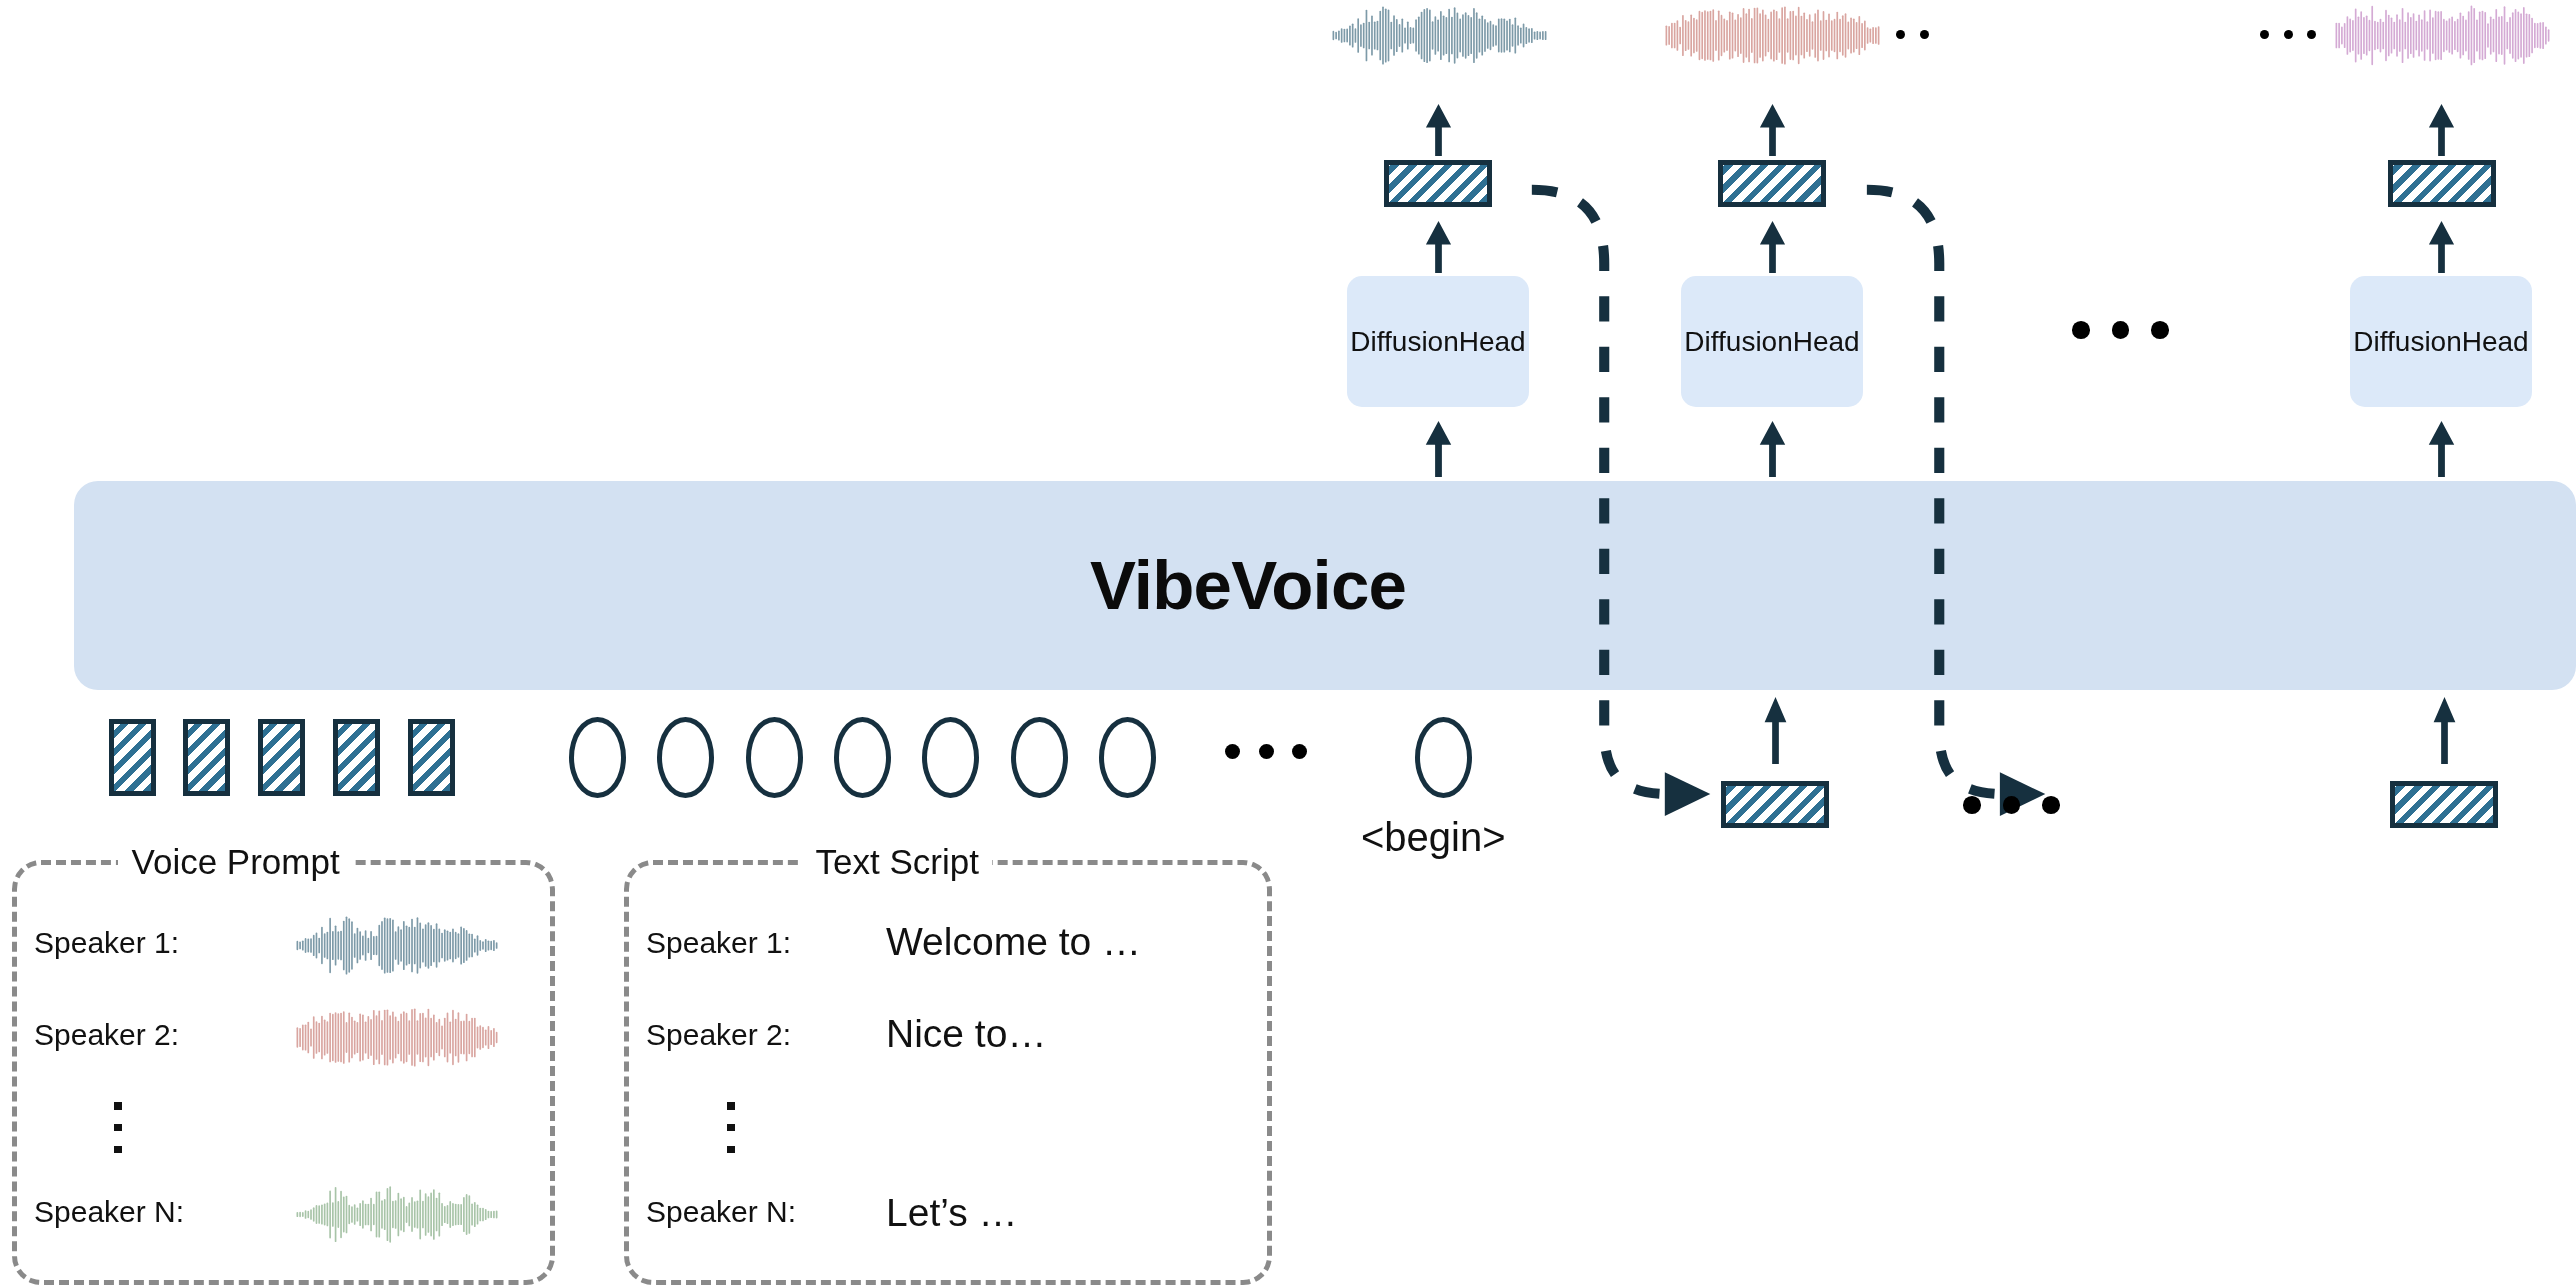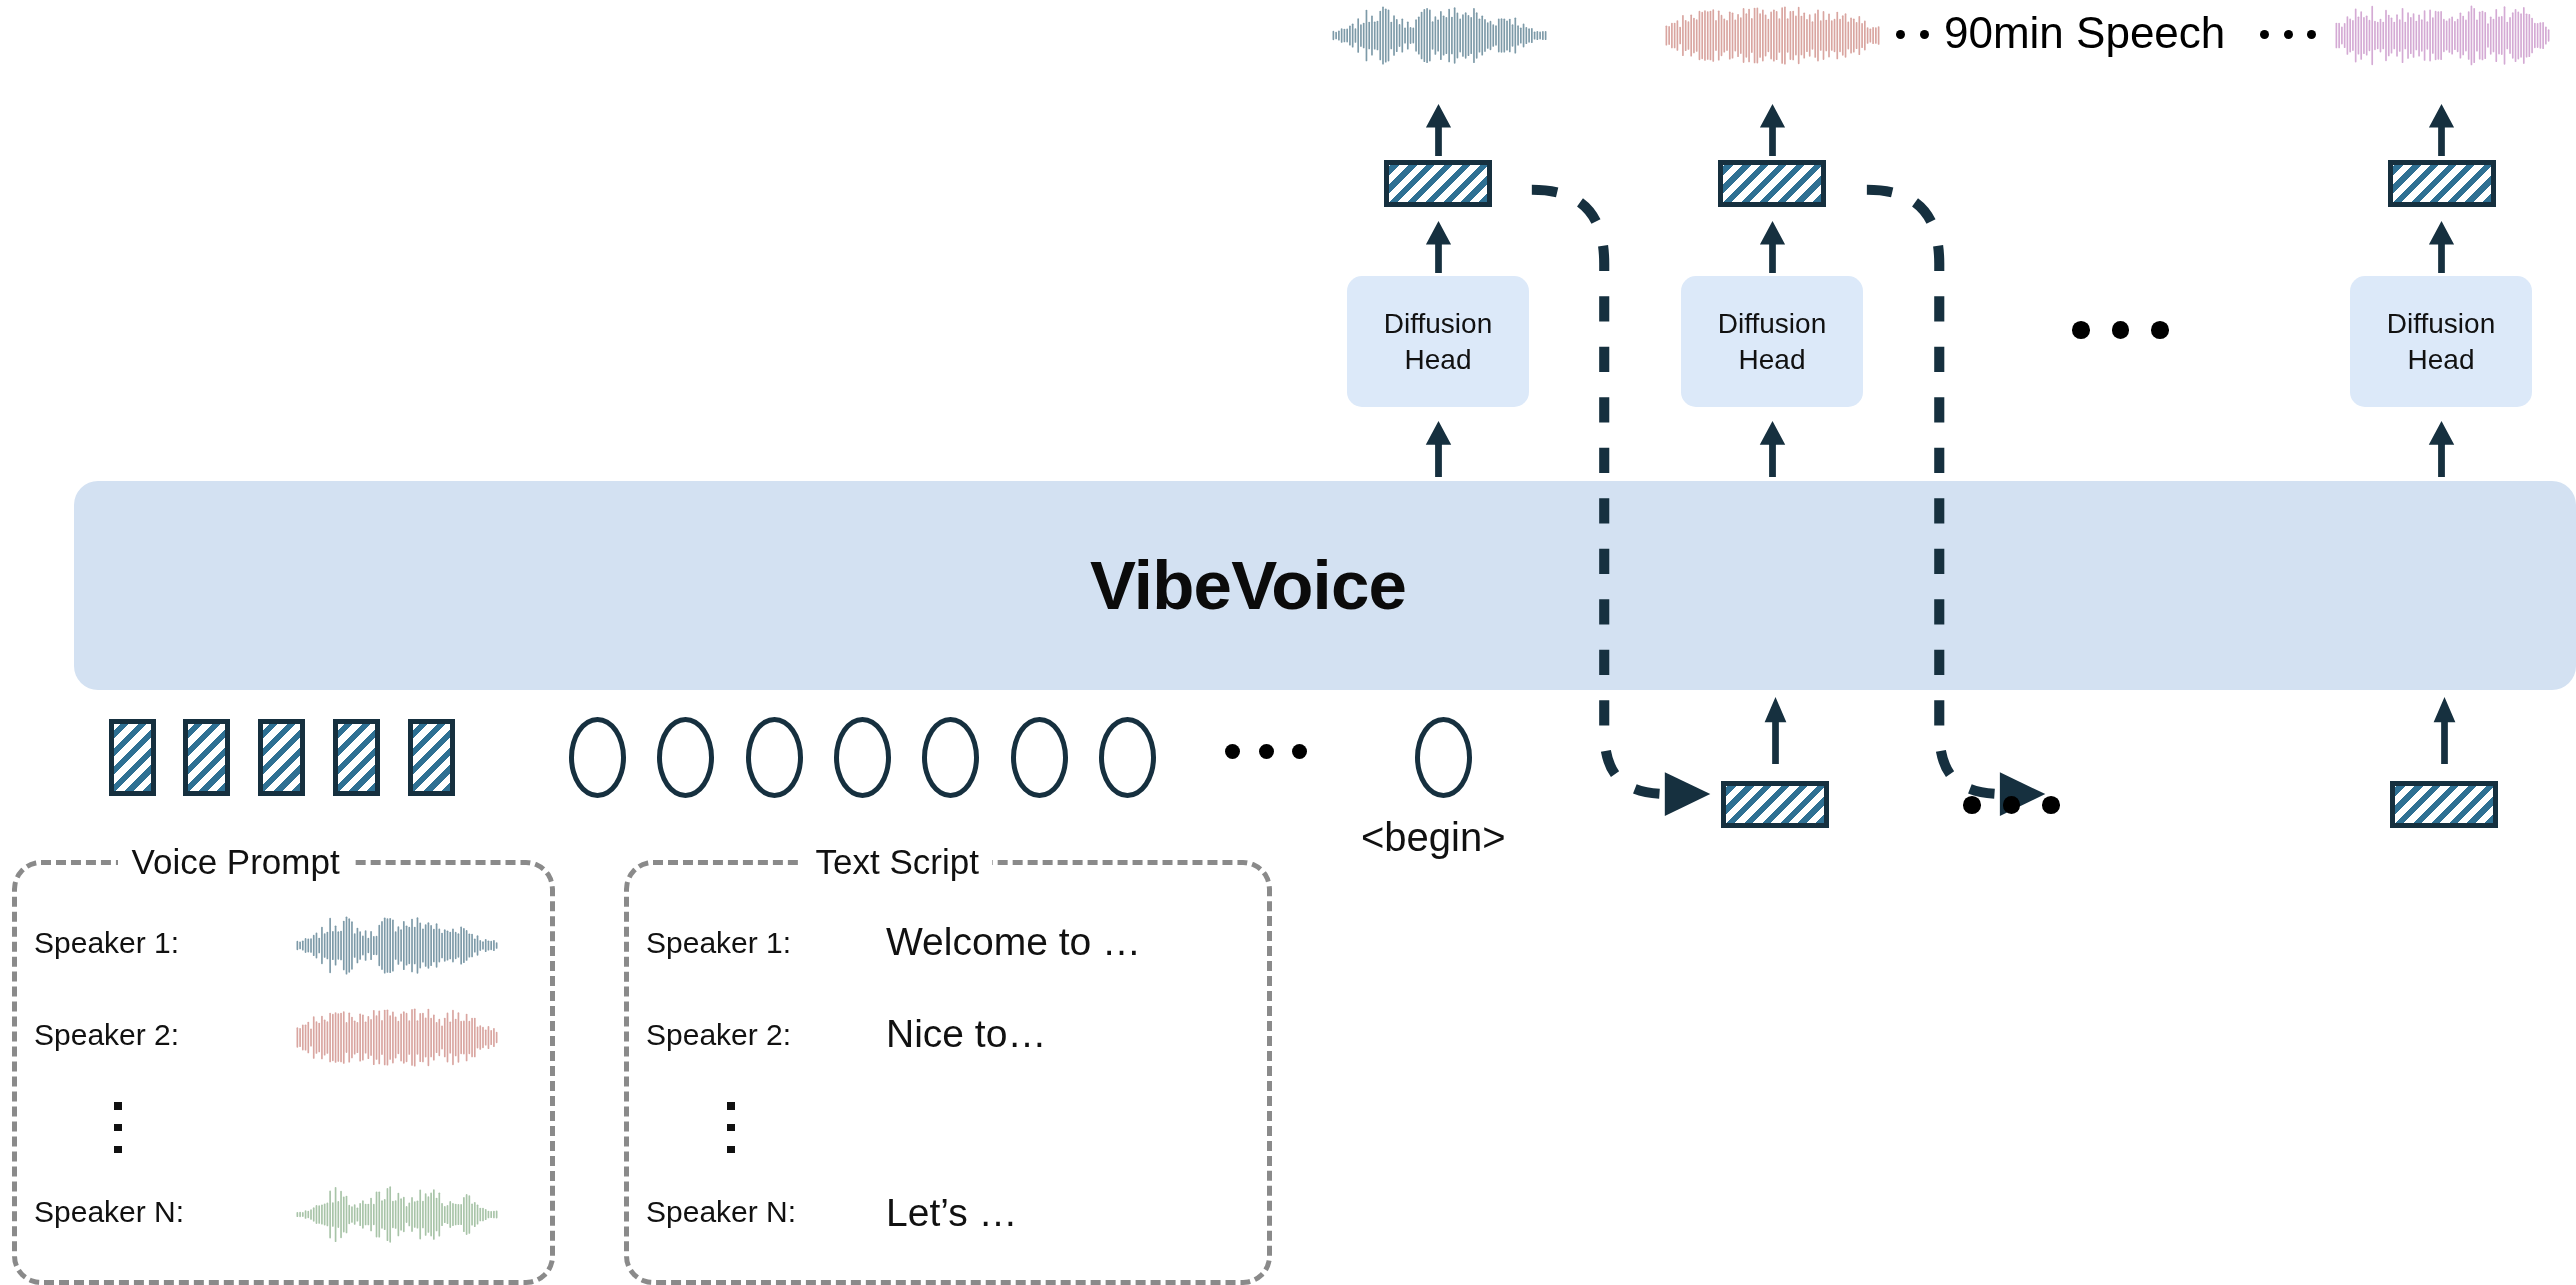--- a/index.html
+++ b/index.html
@@ -332,7 +332,6 @@
       <i></i>
       <i></i>
     </div>
-  <div class="abs" id="speech-label" style="left:1944px;top:7.6px;">90min Speech</div>
   <div class="abs hdots-small" style="left:2260px;top:30px;">
       <i></i>
       <i></i>

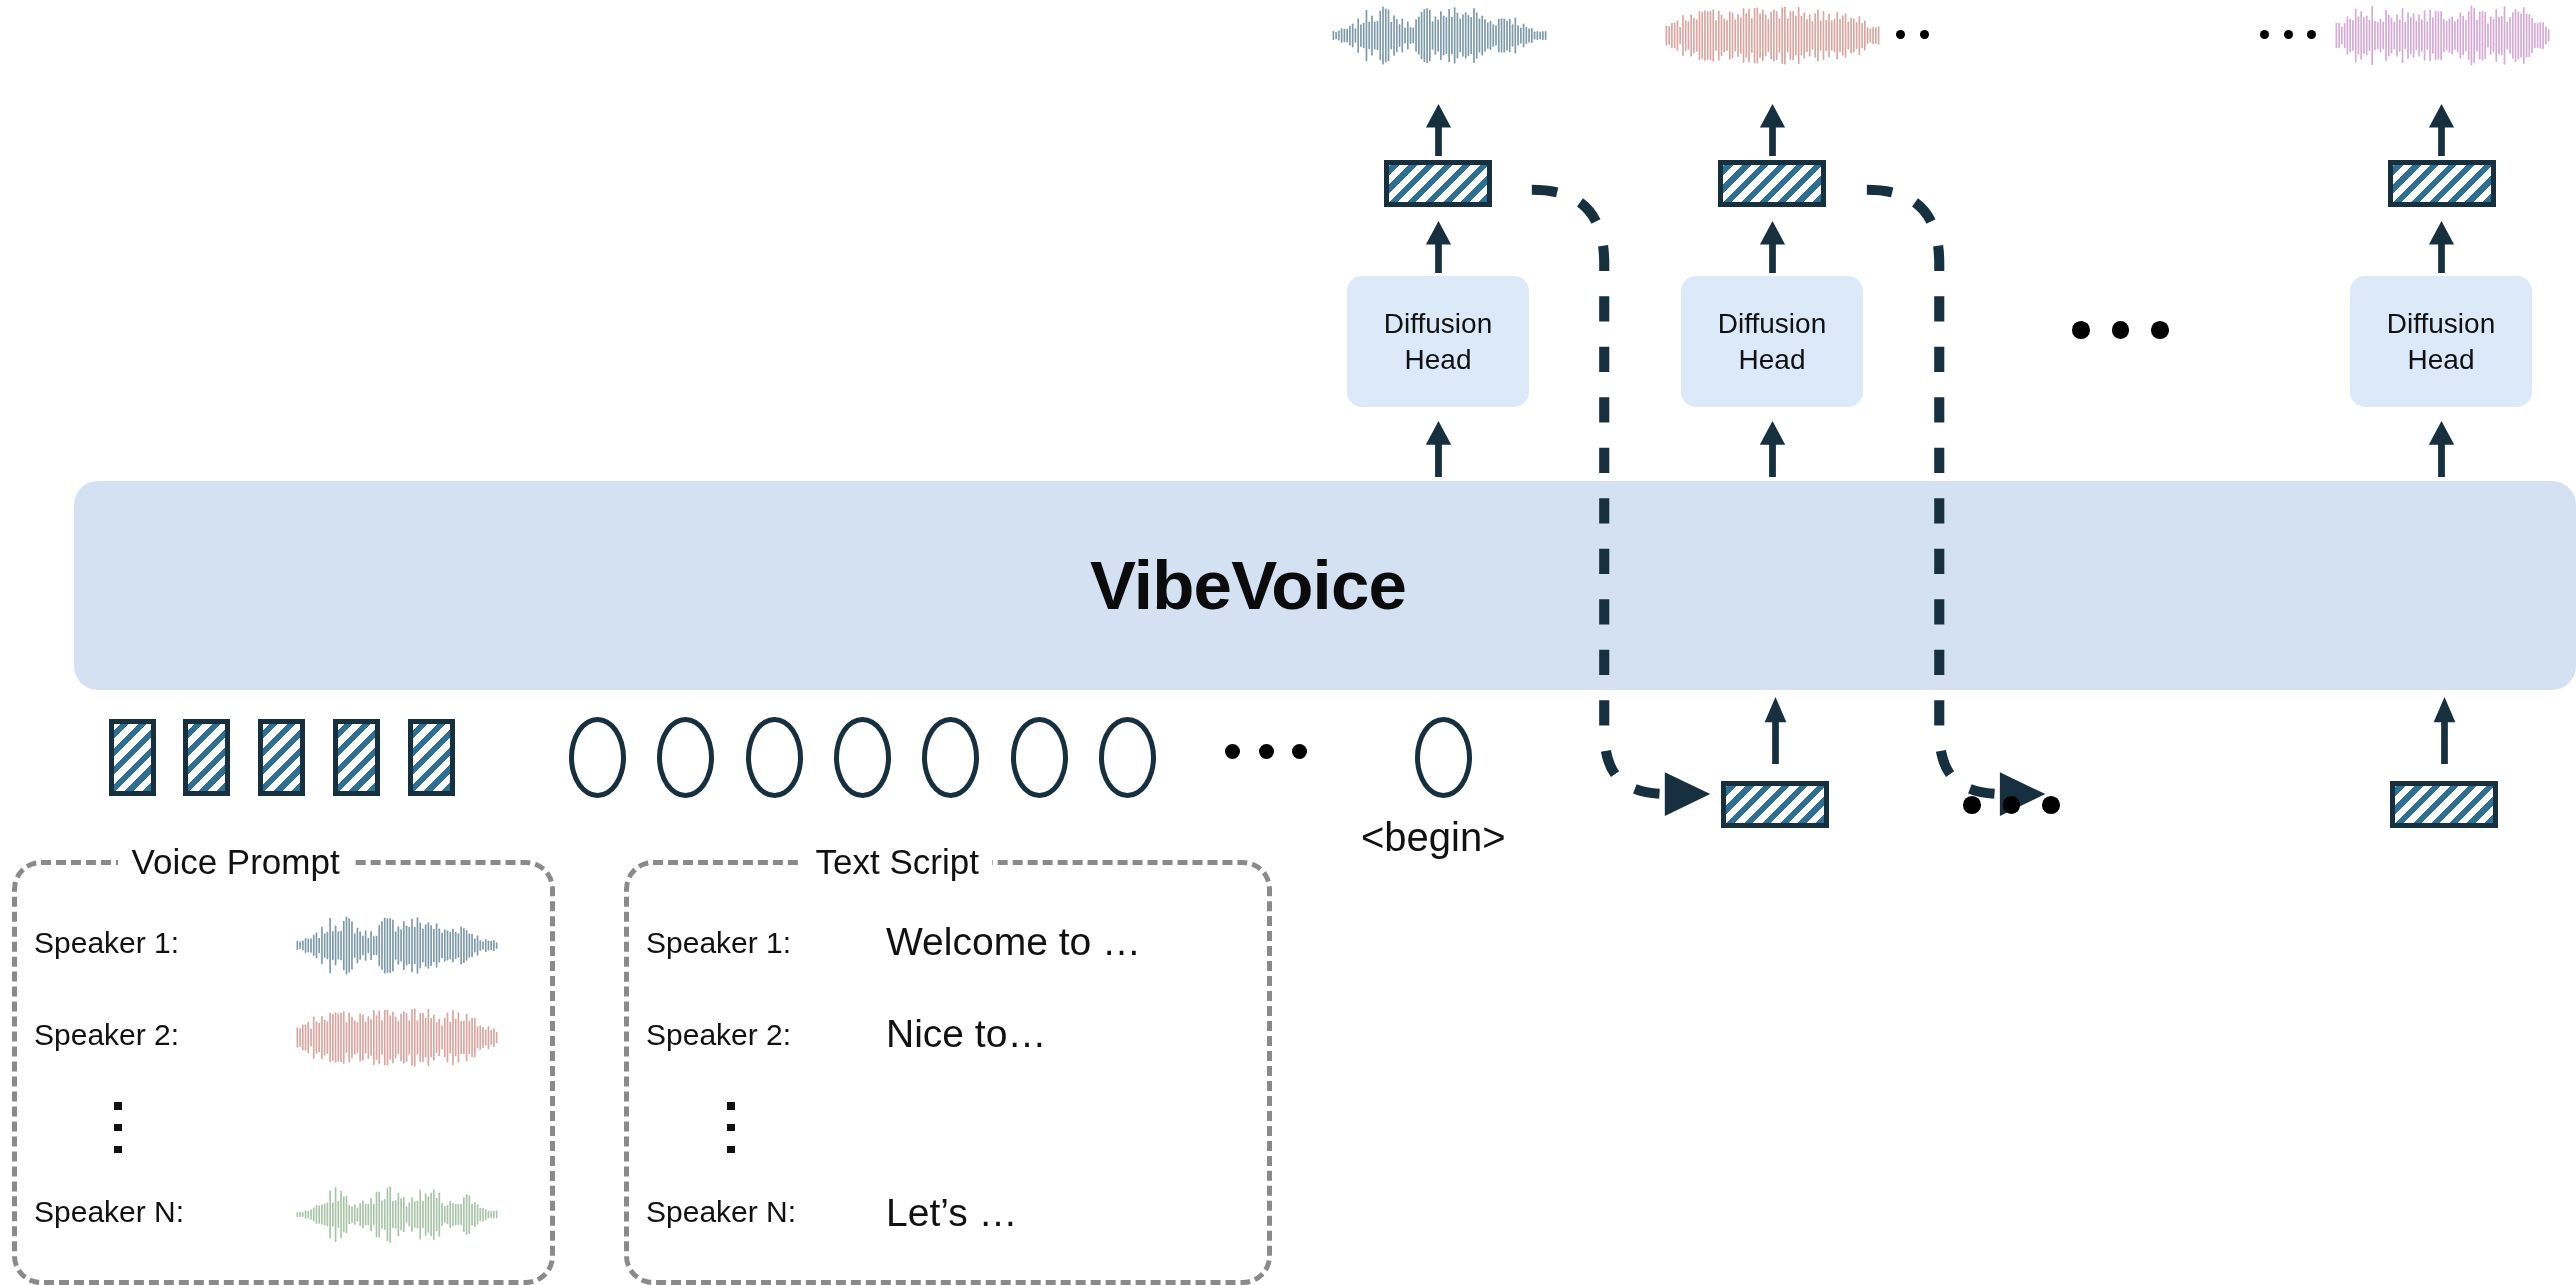--- a/index.html
+++ b/index.html
@@ -22,7 +22,7 @@
   
   .dhead{
     width:182px; height:131px; background:#dce9f9; border-radius:15px;
-    display:flex; flex-direction:column; align-items:center; justify-content:center;
+    display:flex; align-items:center; justify-content:center;
     font-size:28px; color:#111; line-height:1.27;
   }
   .dhead span{display:block;}

